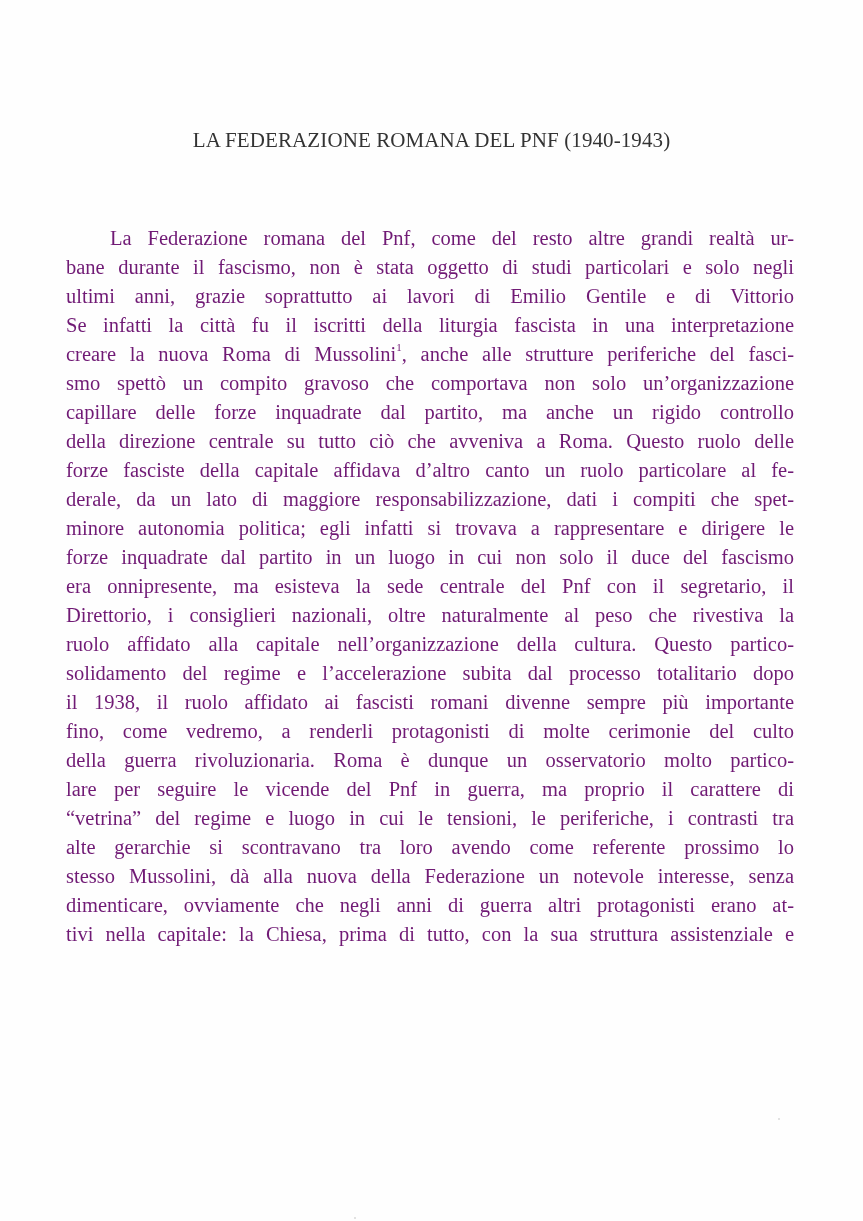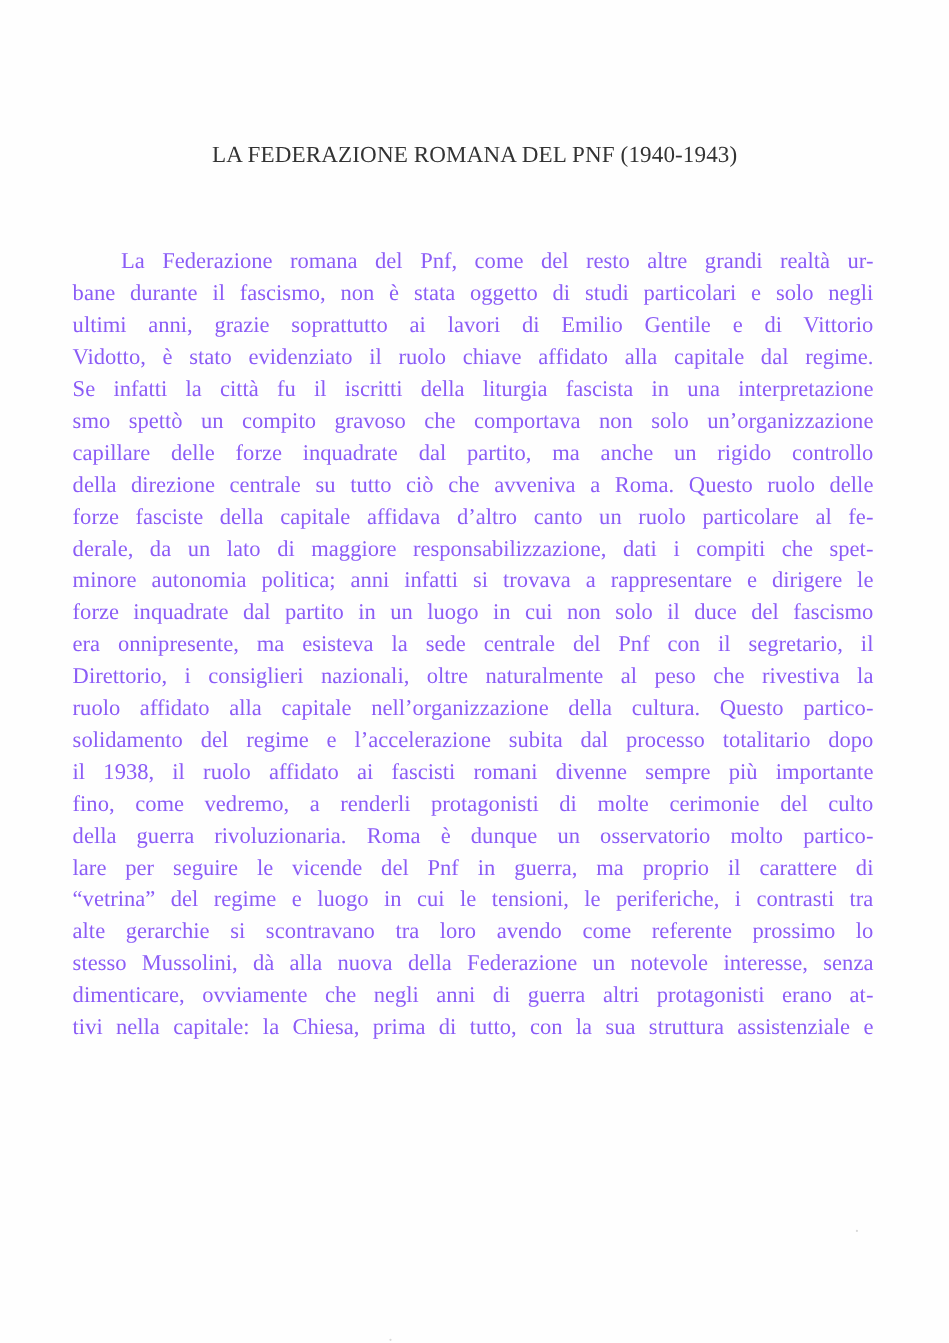--- a/index.html
+++ b/index.html
@@ -43,7 +43,7 @@
     margin: 0;
     font-size: 20.5px;
     line-height: 29px;
-    color: #8b5cf6;
+    color: #701a75;
   }
   .line {
     display: block;

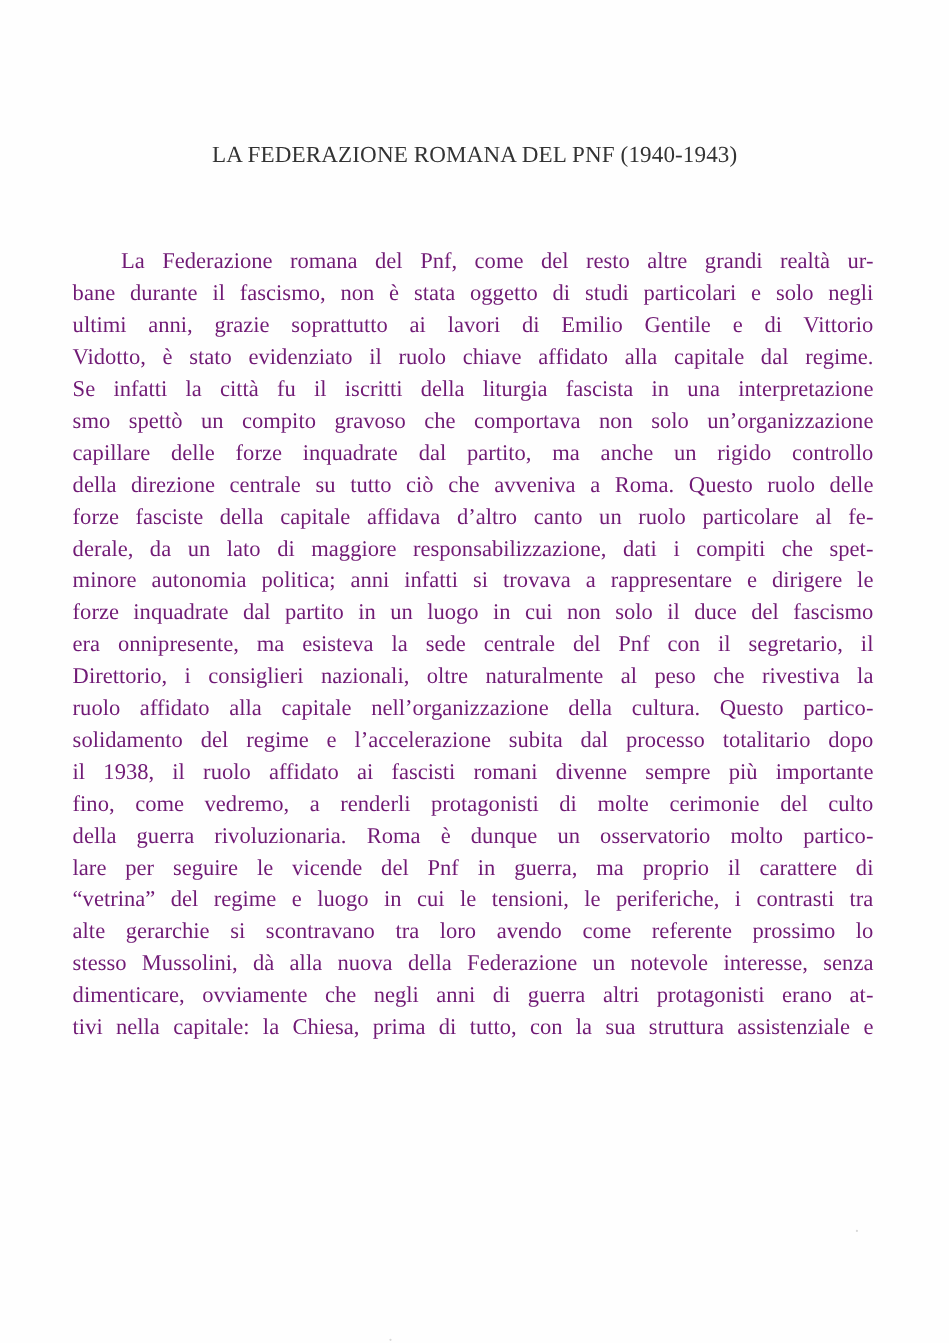--- a/index.html
+++ b/index.html
@@ -80,7 +80,6 @@
     <span class="line first">La Federazione romana del Pnf, come del resto altre grandi realtà ur-</span>
     <span class="line">bane durante il fascismo, non è stata oggetto di studi particolari e solo negli</span>
     <span class="line">ultimi anni, grazie soprattutto ai lavori di Emilio Gentile e di Vittorio</span>
-    <span class="line">Vidotto, è stato evidenziato il ruolo chiave affidato alla capitale dal regime.</span>
     <span class="line">Se infatti la città fu il iscritti della liturgia fascista in una interpretazione</span>
     <span class="line">smo spettò un compito gravoso che comportava non solo un’organizzazione</span>
     <span class="line">capillare delle forze inquadrate dal partito, ma anche un rigido controllo</span>

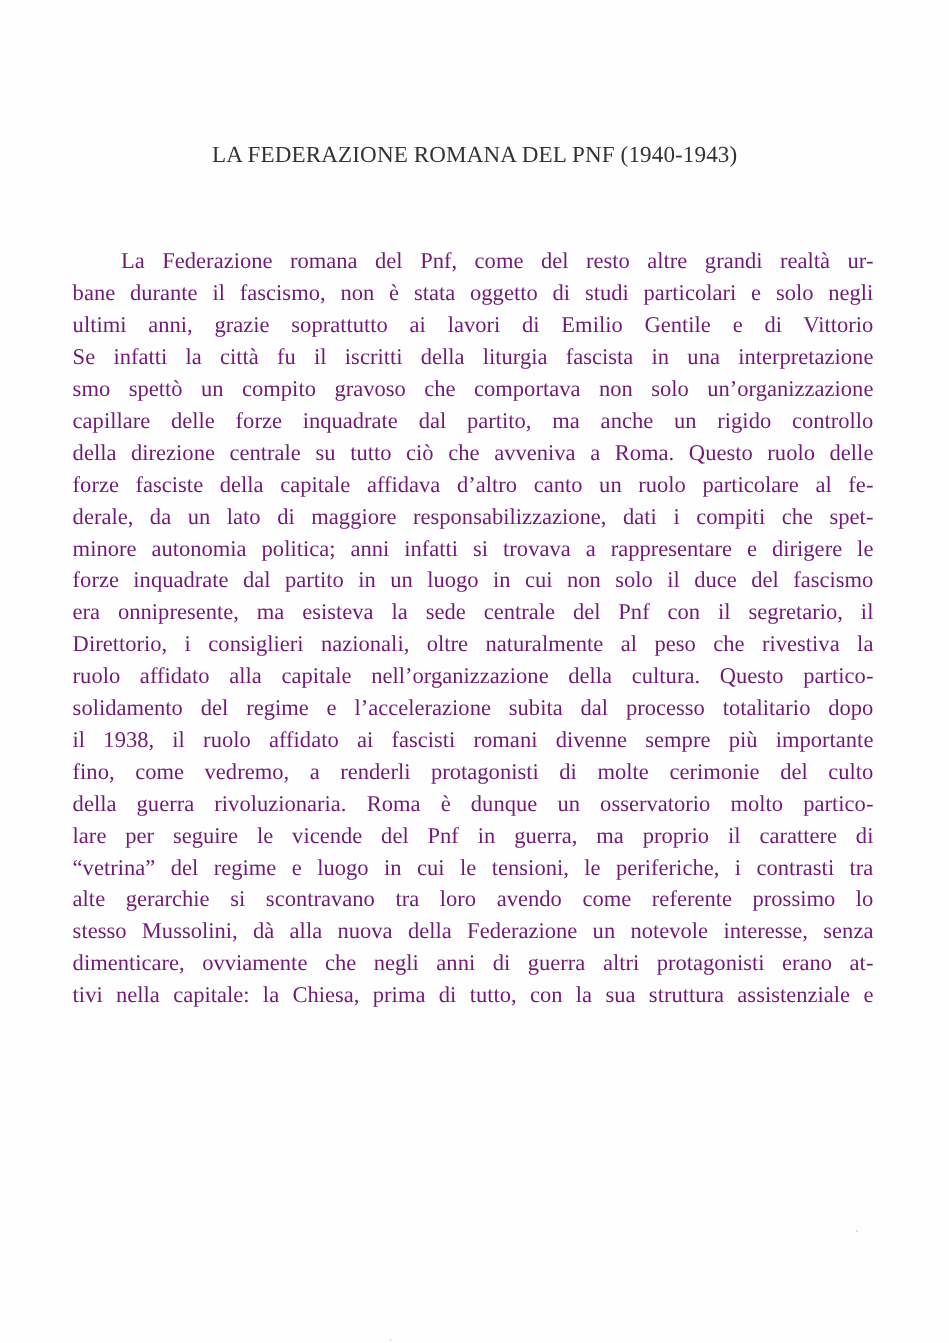--- a/index.html
+++ b/index.html
@@ -81,6 +81,7 @@
     <span class="line">bane durante il fascismo, non è stata oggetto di studi particolari e solo negli</span>
     <span class="line">ultimi anni, grazie soprattutto ai lavori di Emilio Gentile e di Vittorio</span>
     <span class="line">Se infatti la città fu il iscritti della liturgia fascista in una interpretazione</span>
+    <span class="line"><span>creare la nuova Roma di Mussolini</span><sup class="fn">1</sup><span>, anche alle strutture periferiche del fasci-</span></span>
     <span class="line">smo spettò un compito gravoso che comportava non solo un’organizzazione</span>
     <span class="line">capillare delle forze inquadrate dal partito, ma anche un rigido controllo</span>
     <span class="line">della direzione centrale su tutto ciò che avveniva a Roma. Questo ruolo delle</span>

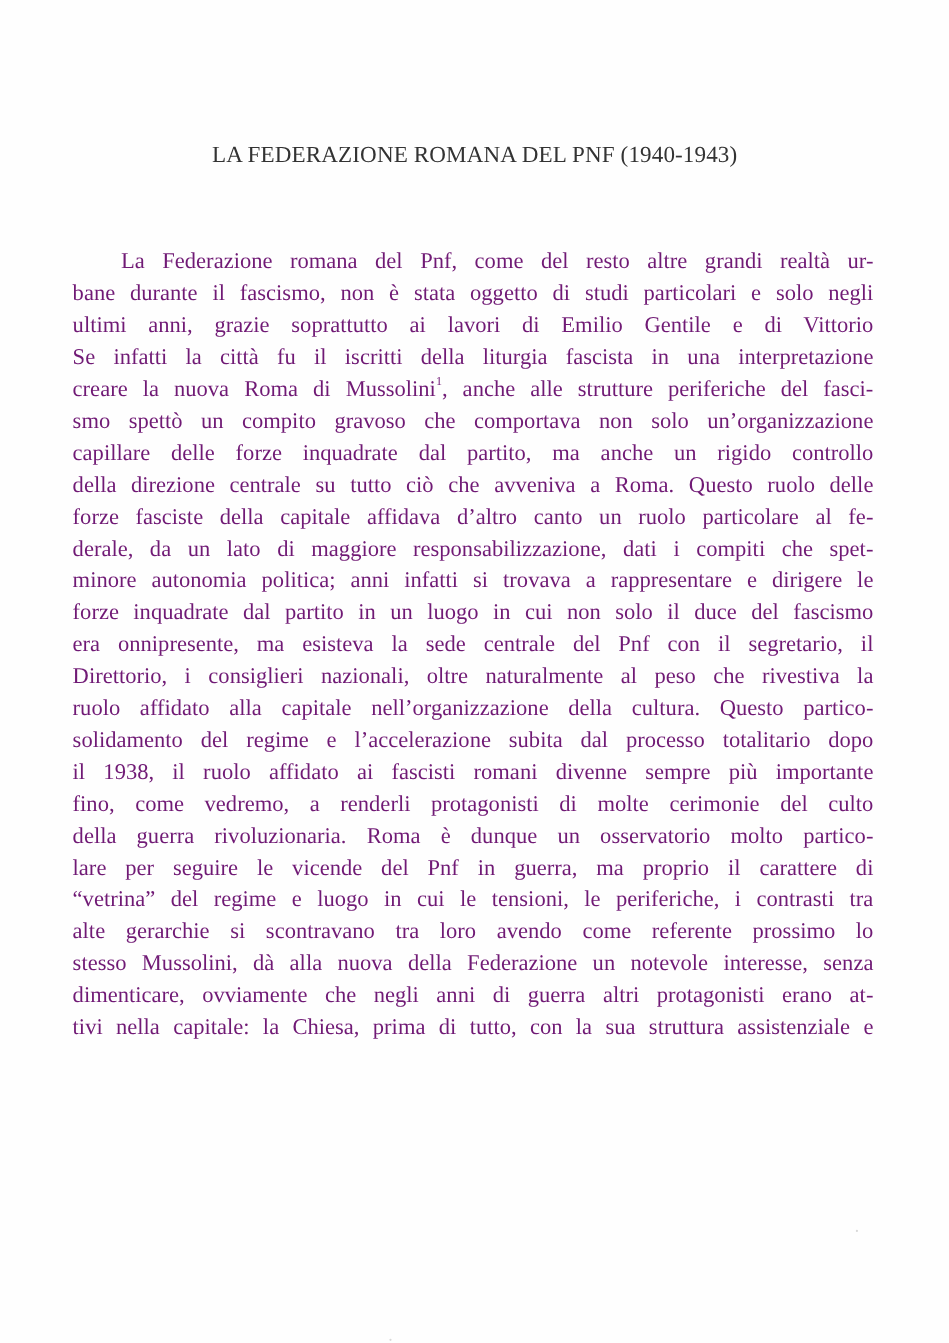--- a/index.html
+++ b/index.html
@@ -87,7 +87,7 @@
     <span class="line">della direzione centrale su tutto ciò che avveniva a Roma. Questo ruolo delle</span>
     <span class="line">forze fasciste della capitale affidava d’altro canto un ruolo particolare al fe-</span>
     <span class="line">derale, da un lato di maggiore responsabilizzazione, dati i compiti che spet-</span>
-    <span class="line">minore autonomia politica; anni infatti si trovava a rappresentare e dirigere le</span>
+    <span class="line">minore autonomia politica; egli infatti si trovava a rappresentare e dirigere le</span>
     <span class="line">forze inquadrate dal partito in un luogo in cui non solo il duce del fascismo</span>
     <span class="line">era onnipresente, ma esisteva la sede centrale del Pnf con il segretario, il</span>
     <span class="line">Direttorio, i consiglieri nazionali, oltre naturalmente al peso che rivestiva la</span>

